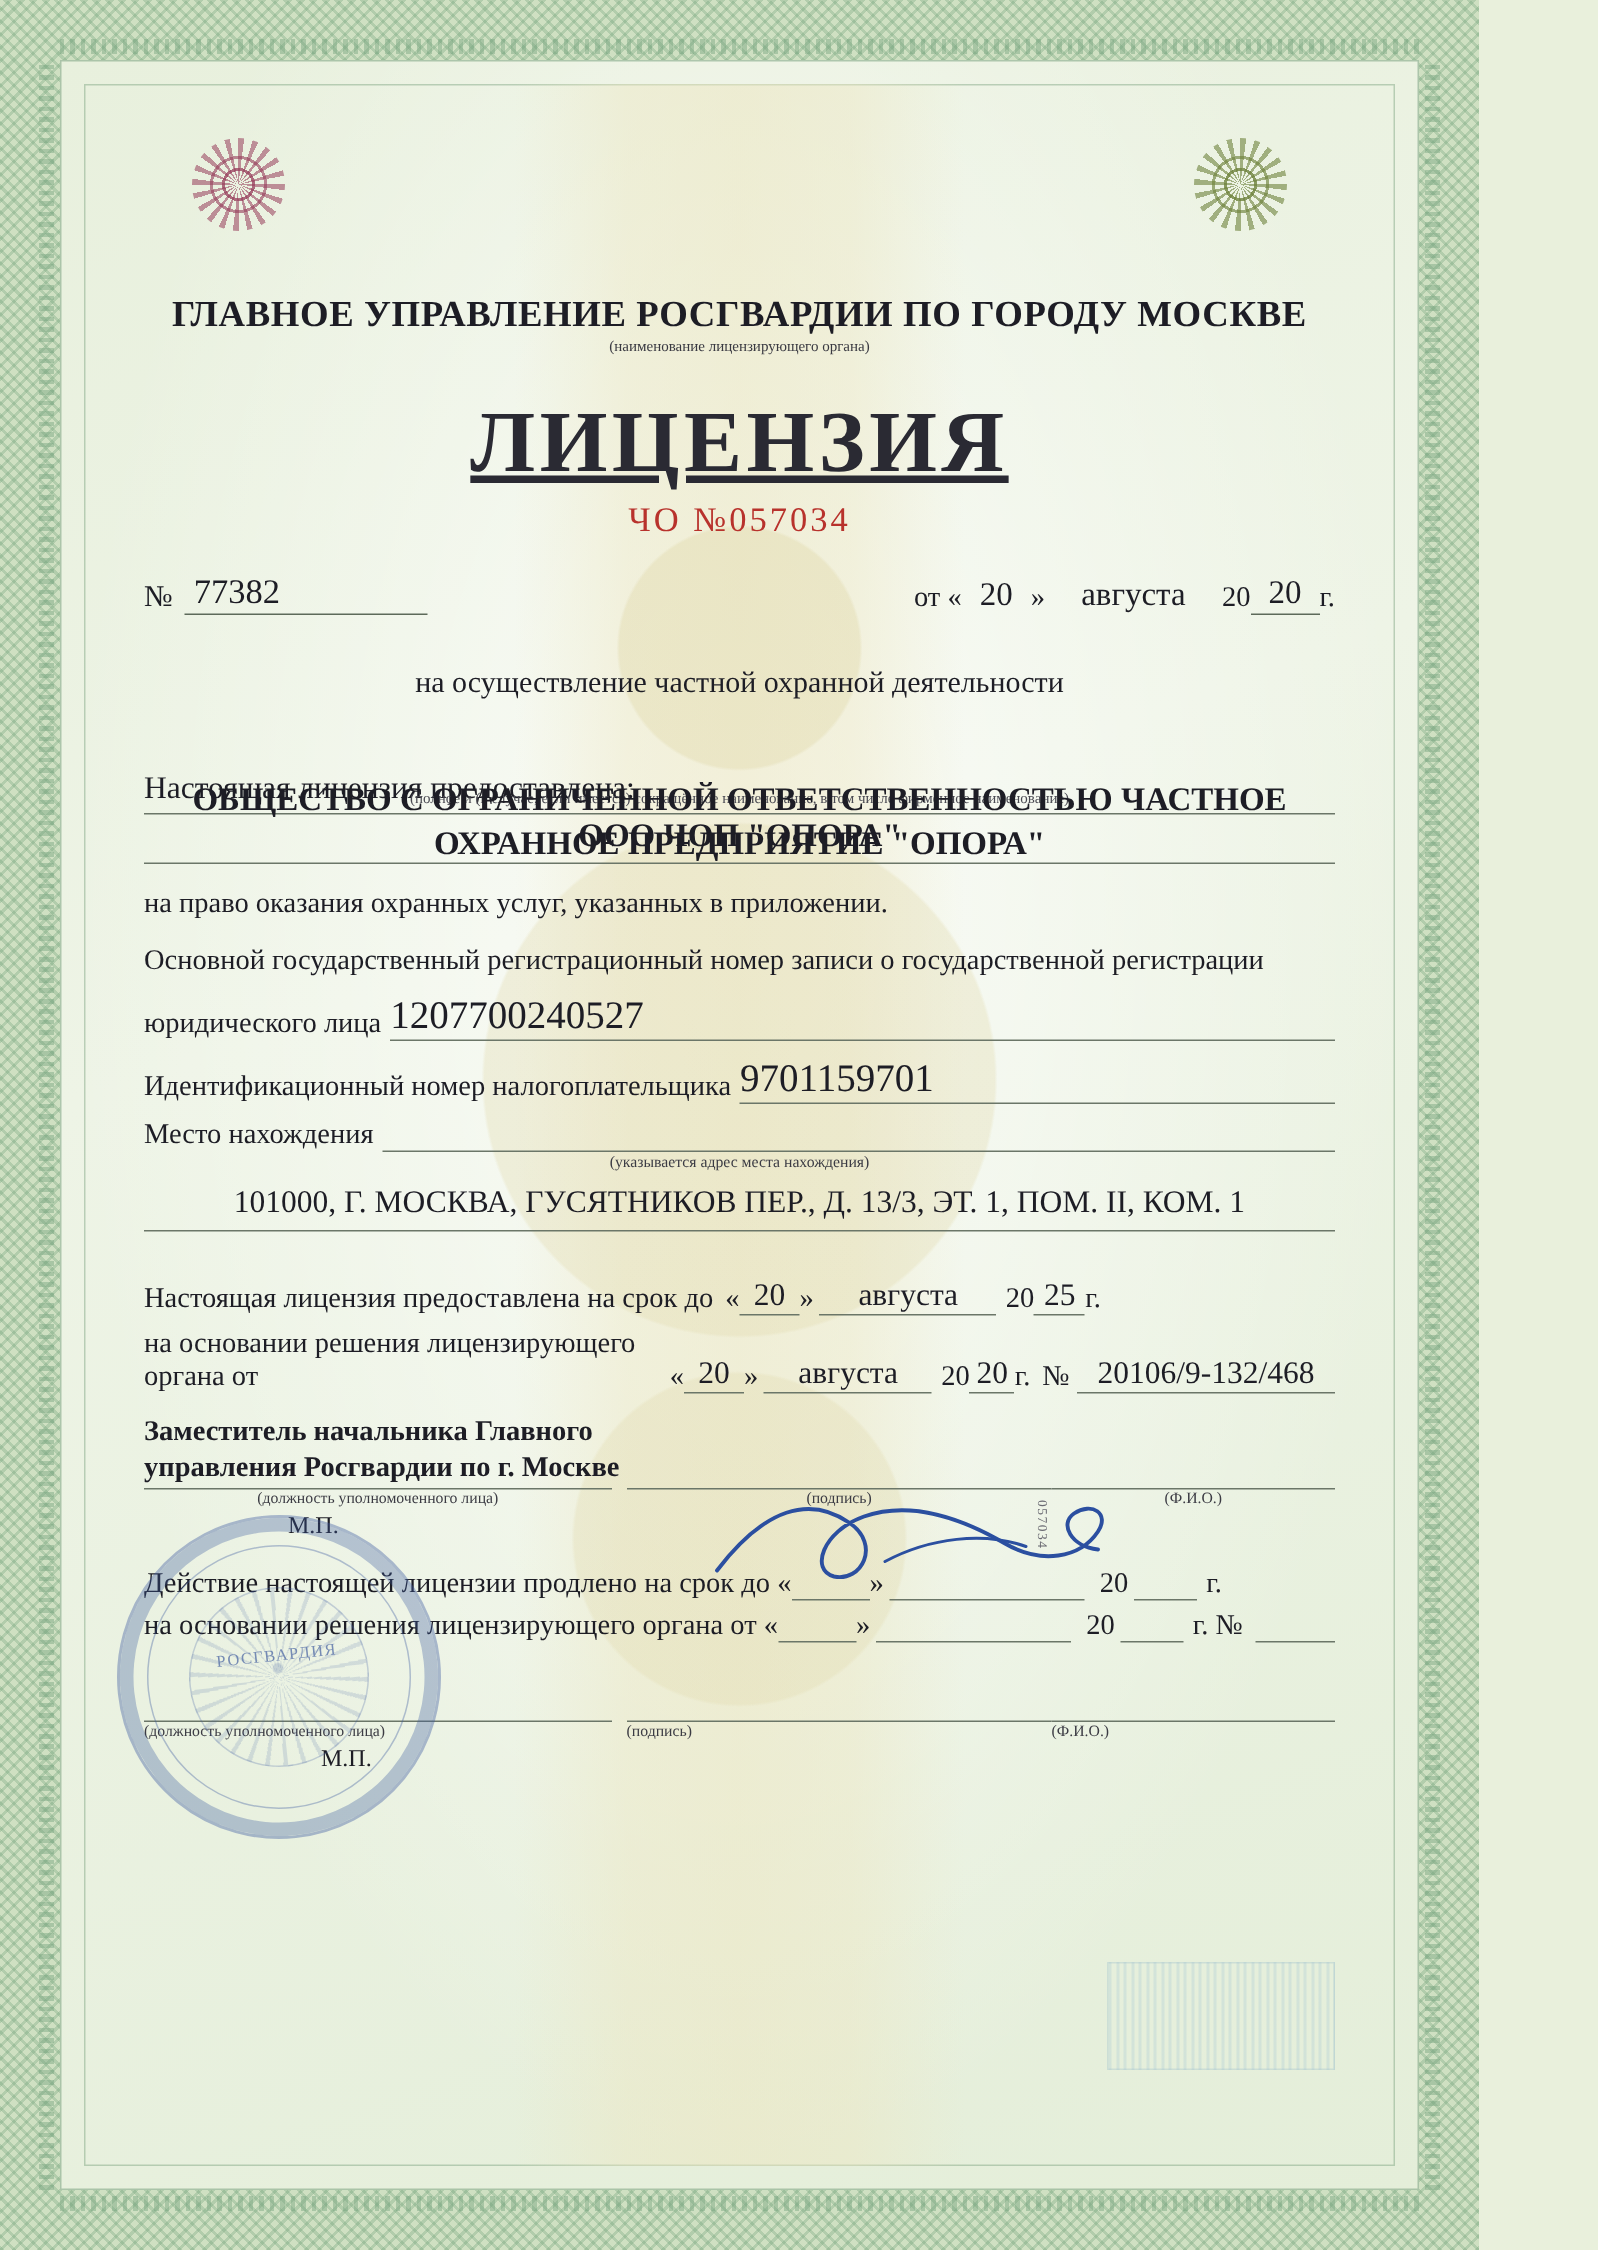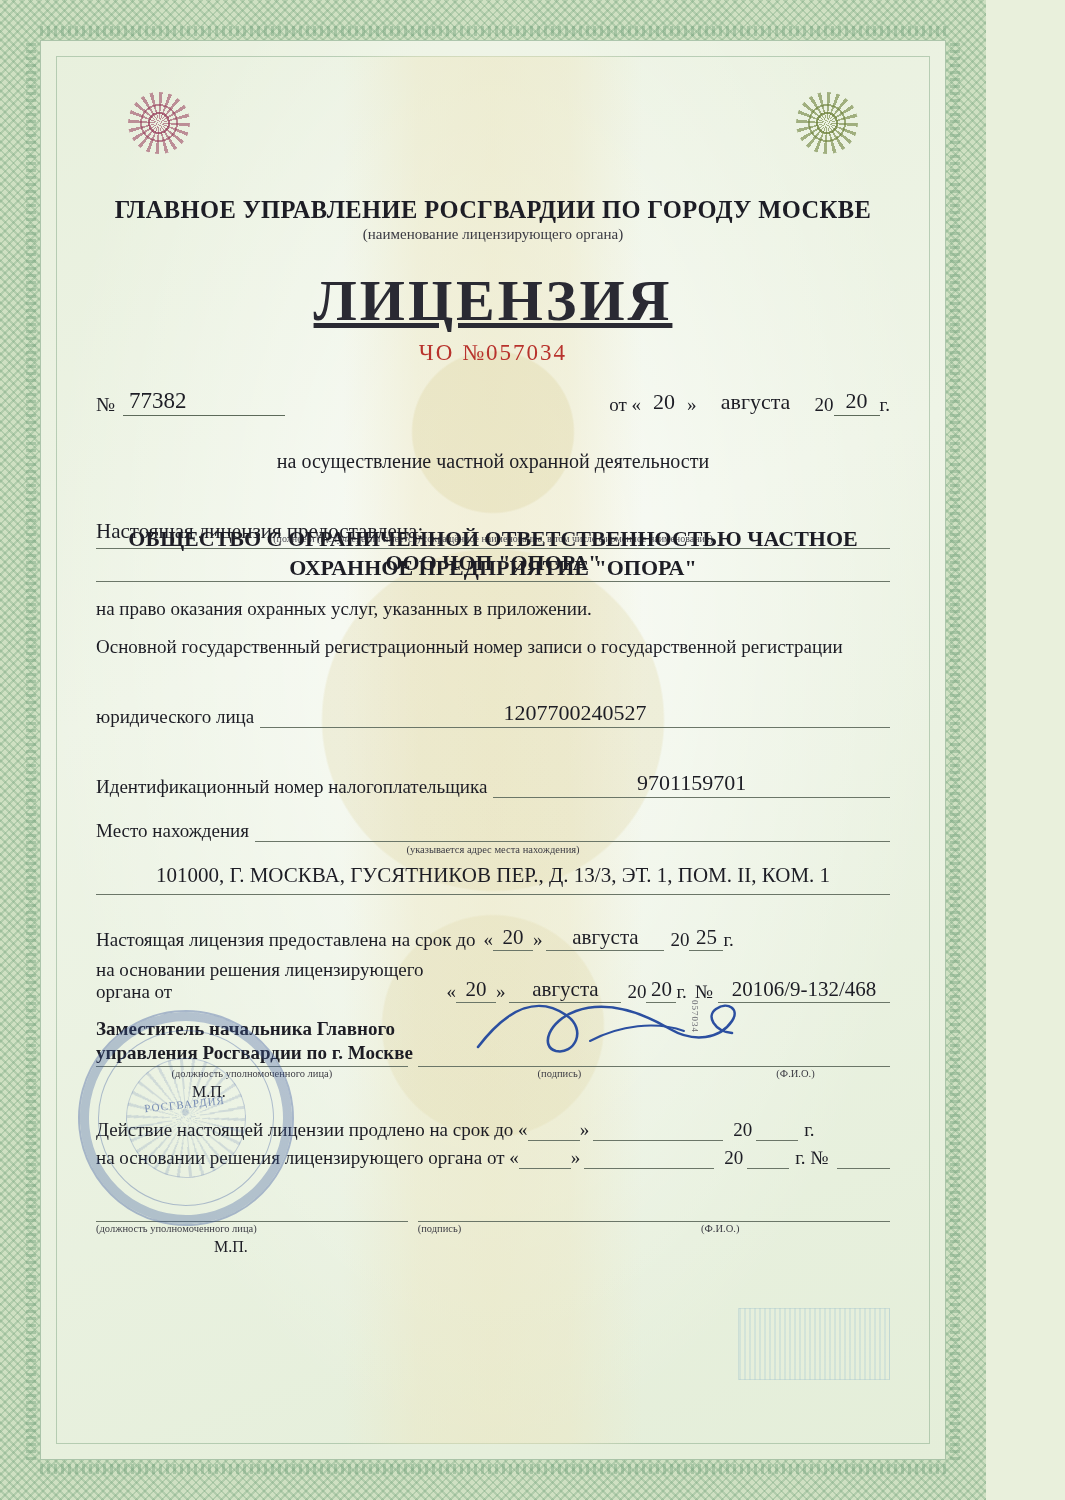--- a/index.html
+++ b/index.html
@@ -104,7 +104,7 @@
   }
   .caption{
     text-align:center;
-    font-size:15px;
+    font-size:10px;
     color:#3a3a42;
     margin-top:2px;
   }

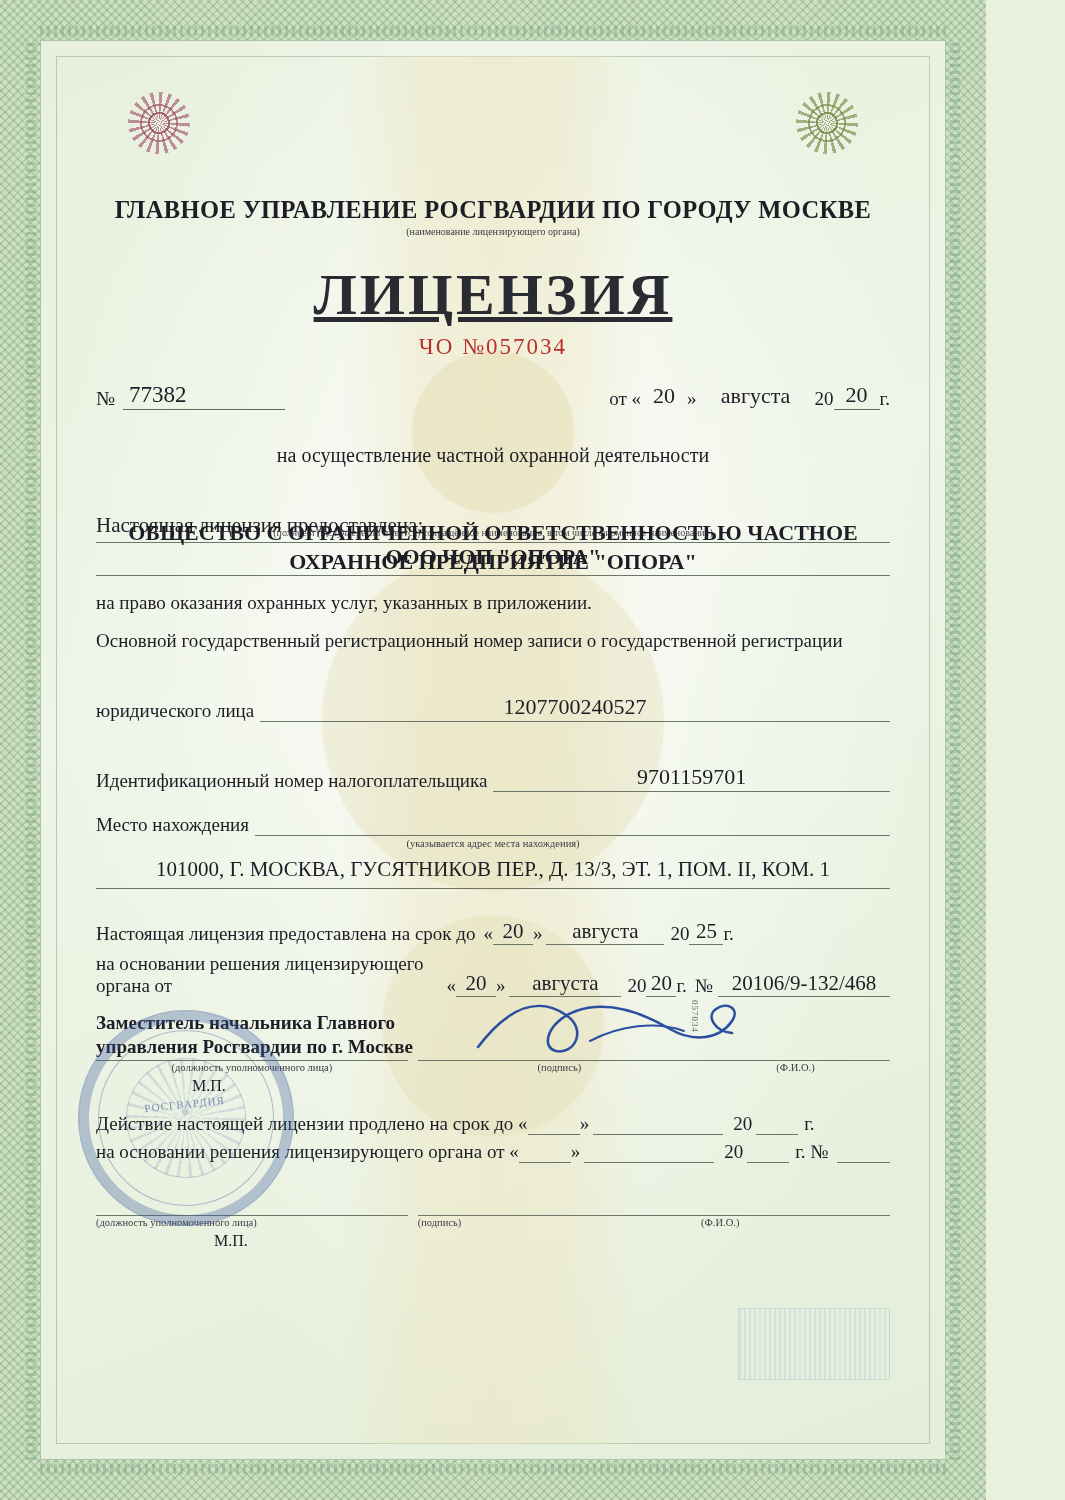--- a/index.html
+++ b/index.html
@@ -180,7 +180,7 @@
   .field-row .lbl{white-space:nowrap;}
   .field-row .val{
     flex:1;border-bottom:1px solid #6b7668;
-    text-align:center;font-size:22px;padding-bottom:1px;margin-left:6px;margin-top:32px;
+    text-align:left;font-size:26px;padding-bottom:1px;margin-left:6px;
   }
   .addr-caption{
     text-align:center;font-size:10.5px;color:#3c3c44;margin-top:2px;

